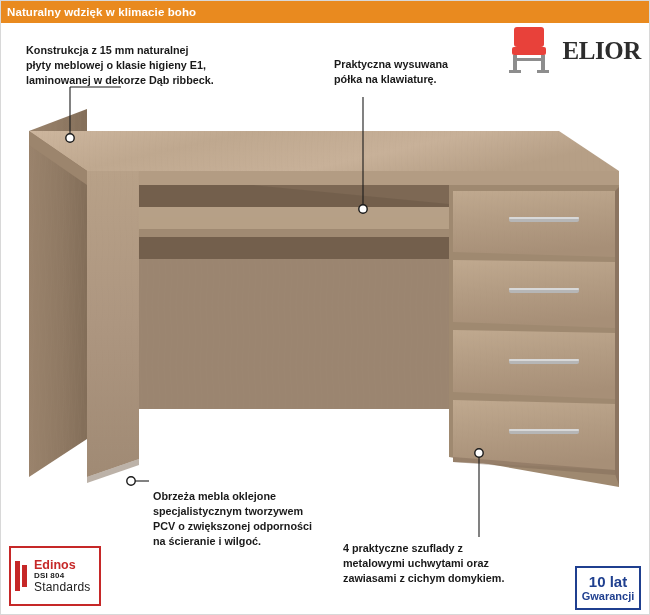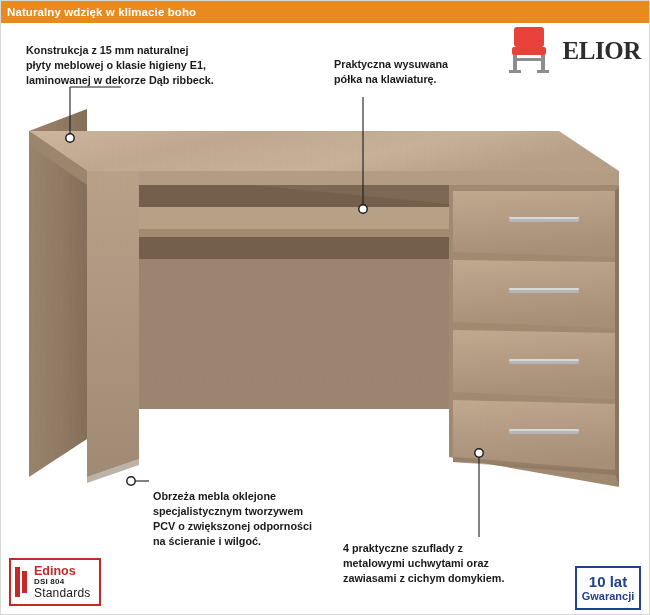--- a/index.html
+++ b/index.html
@@ -99,7 +99,7 @@
     left: 8px;
     bottom: 8px;
     width: 92px;
-    height: 48px;
+    height: 60px;
     border: 2px solid #c62828;
     box-sizing: border-box;
     display: flex;

